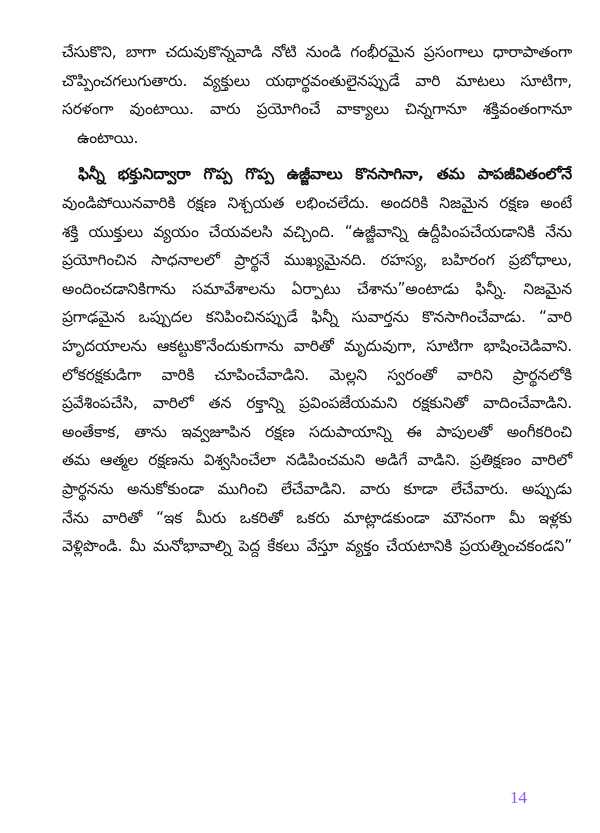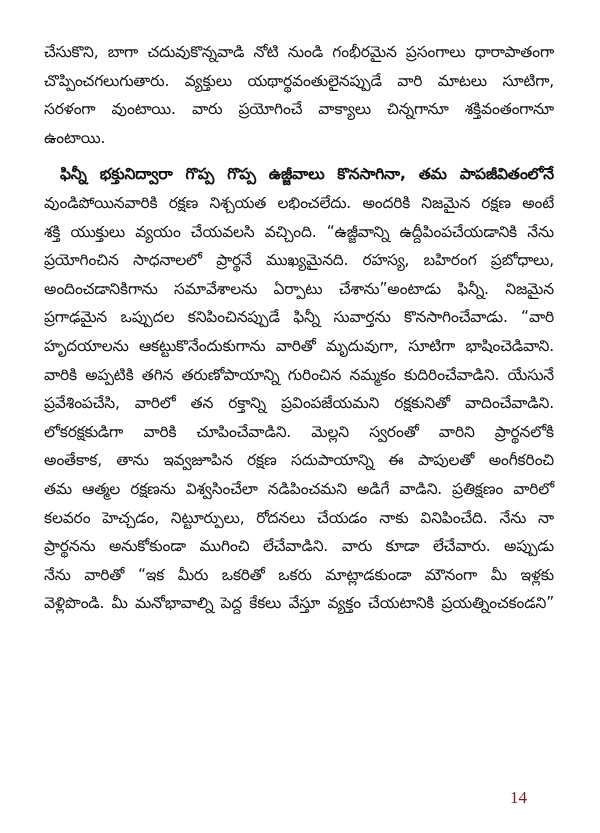--- a/index.html
+++ b/index.html
@@ -17,7 +17,7 @@
     }
     .page {
       position: absolute;
-      left: 44px;
+      left: 62px;
       top: 38px;
       width: 510px;
     }

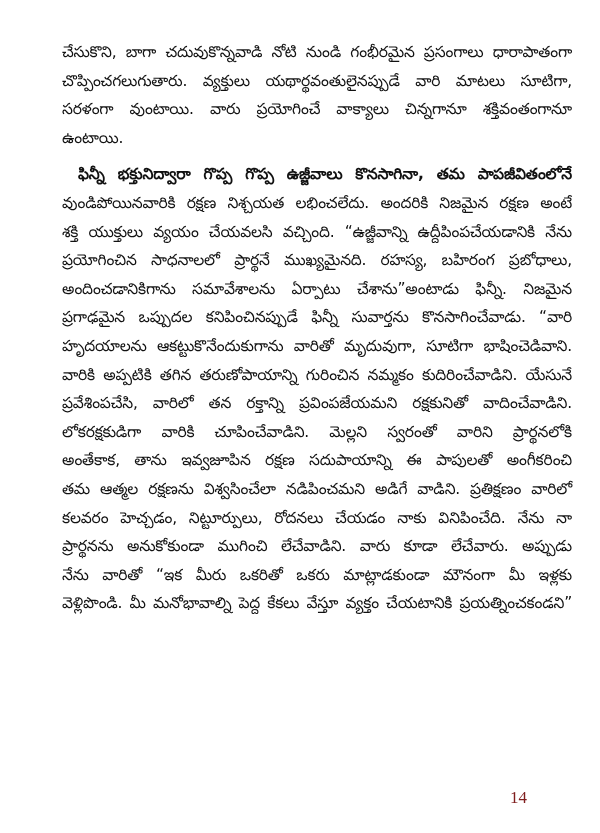--- a/index.html
+++ b/index.html
@@ -33,6 +33,7 @@
     }
     .line.last {
       text-align-last: left;
+      margin-left: 15px;
     }
     .para-gap {
       height: 8px;

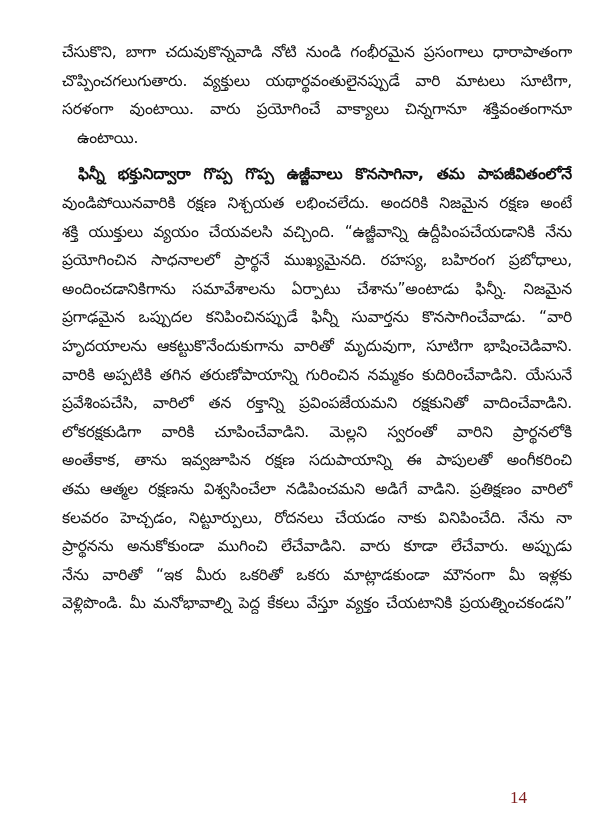--- a/index.html
+++ b/index.html
@@ -70,7 +70,6 @@
     <span class="line">అందించడానికిగాను సమావేశాలను ఏర్పాటు చేశాను”అంటాడు ఫిన్నీ. నిజమైన</span>
     <span class="line">ప్రగాఢమైన ఒప్పుదల కనిపించినప్పుడే ఫిన్నీ సువార్తను కొనసాగించేవాడు. “వారి</span>
     <span class="line">హృదయాలను ఆకట్టుకొనేందుకుగాను వారితో మృదువుగా, సూటిగా భాషించెడివాని.</span>
-    <span class="line">వారికి అప్పటికి తగిన తరుణోపాయాన్ని గురించిన నమ్మకం కుదిరించేవాడిని. యేసునే</span>
     <span class="line">ప్రవేశింపచేసి, వారిలో తన రక్తాన్ని ప్రవింపజేయమని రక్షకునితో వాదించేవాడిని.</span>
     <span class="line">లోకరక్షకుడిగా వారికి చూపించేవాడిని. మెల్లని స్వరంతో వారిని ప్రార్థనలోకి</span>
     <span class="line">అంతేకాక, తాను ఇవ్వజూపిన రక్షణ సదుపాయాన్ని ఈ పాపులతో అంగీకరించి</span>

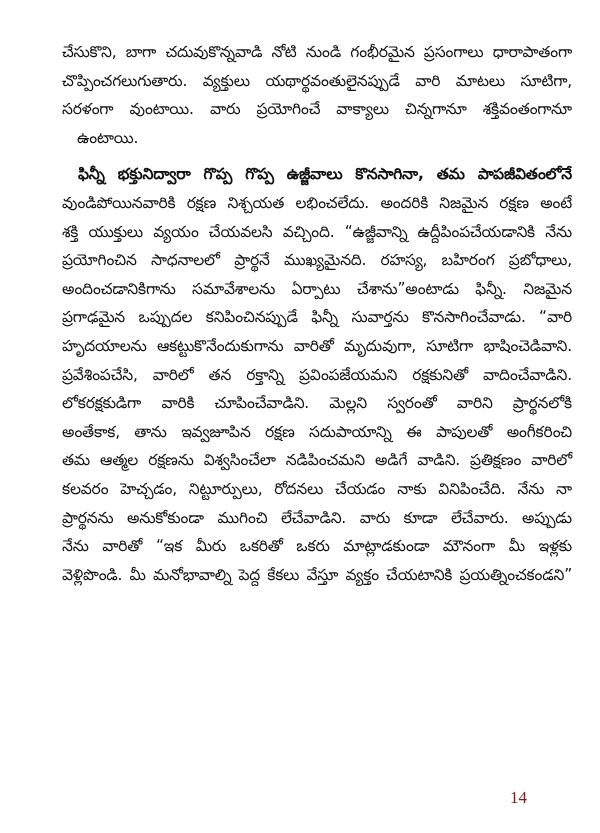--- a/index.html
+++ b/index.html
@@ -70,8 +70,8 @@
     <span class="line">అందించడానికిగాను సమావేశాలను ఏర్పాటు చేశాను”అంటాడు ఫిన్నీ. నిజమైన</span>
     <span class="line">ప్రగాఢమైన ఒప్పుదల కనిపించినప్పుడే ఫిన్నీ సువార్తను కొనసాగించేవాడు. “వారి</span>
     <span class="line">హృదయాలను ఆకట్టుకొనేందుకుగాను వారితో మృదువుగా, సూటిగా భాషించెడివాని.</span>
+    <span class="line">లోకరక్షకుడిగా వారికి చూపించేవాడిని. మెల్లని స్వరంతో వారిని ప్రార్థనలోకి</span>
     <span class="line">ప్రవేశింపచేసి, వారిలో తన రక్తాన్ని ప్రవింపజేయమని రక్షకునితో వాదించేవాడిని.</span>
-    <span class="line">లోకరక్షకుడిగా వారికి చూపించేవాడిని. మెల్లని స్వరంతో వారిని ప్రార్థనలోకి</span>
     <span class="line">అంతేకాక, తాను ఇవ్వజూపిన రక్షణ సదుపాయాన్ని ఈ పాపులతో అంగీకరించి</span>
     <span class="line">తమ ఆత్మల రక్షణను విశ్వసించేలా నడిపించమని అడిగే వాడిని. ప్రతిక్షణం వారిలో</span>
     <span class="line">కలవరం హెచ్చడం, నిట్టూర్పులు, రోదనలు చేయడం నాకు వినిపించేది. నేను నా</span>

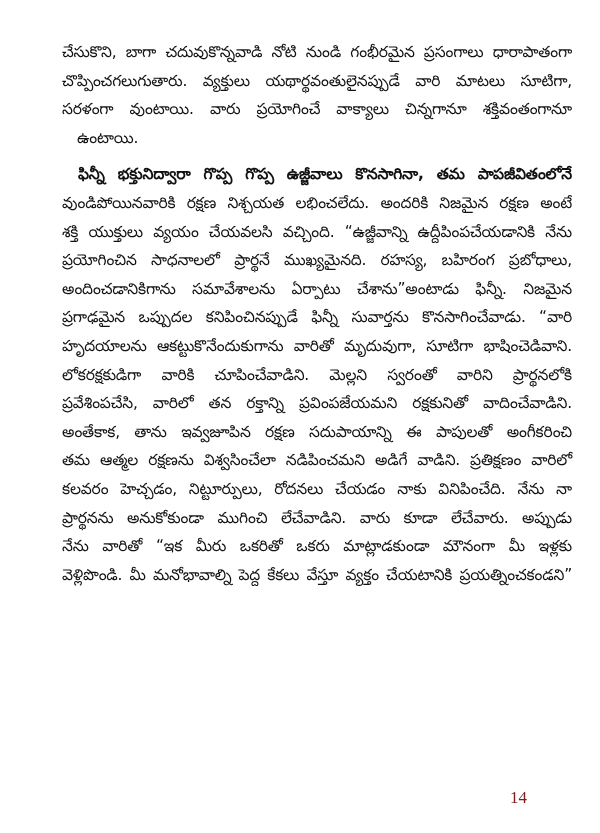--- a/index.html
+++ b/index.html
@@ -74,7 +74,6 @@
     <span class="line">ప్రవేశింపచేసి, వారిలో తన రక్తాన్ని ప్రవింపజేయమని రక్షకునితో వాదించేవాడిని.</span>
     <span class="line">అంతేకాక, తాను ఇవ్వజూపిన రక్షణ సదుపాయాన్ని ఈ పాపులతో అంగీకరించి</span>
     <span class="line">తమ ఆత్మల రక్షణను విశ్వసించేలా నడిపించమని అడిగే వాడిని. ప్రతిక్షణం వారిలో</span>
-    <span class="line">కలవరం హెచ్చడం, నిట్టూర్పులు, రోదనలు చేయడం నాకు వినిపించేది. నేను నా</span>
     <span class="line">ప్రార్థనను అనుకోకుండా ముగించి లేచేవాడిని. వారు కూడా లేచేవారు. అప్పుడు</span>
     <span class="line">నేను వారితో “ఇక మీరు ఒకరితో ఒకరు మాట్లాడకుండా మౌనంగా మీ ఇళ్లకు</span>
     <span class="line">వెళ్లిపొండి. మీ మనోభావాల్ని పెద్ద కేకలు వేస్తూ వ్యక్తం చేయటానికి ప్రయత్నించకండని”</span>

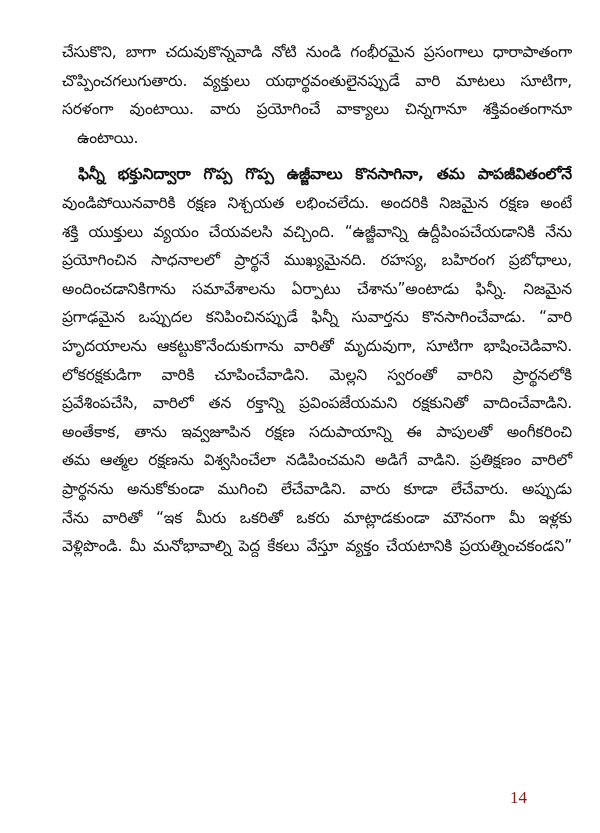--- a/index.html
+++ b/index.html
@@ -48,7 +48,7 @@
       top: 788px;
       font-family: "Liberation Serif", serif;
       font-size: 17px;
-      color: #7f1d1d;
+      color: #8b5cf6;
     }
   </style>
 </head>

